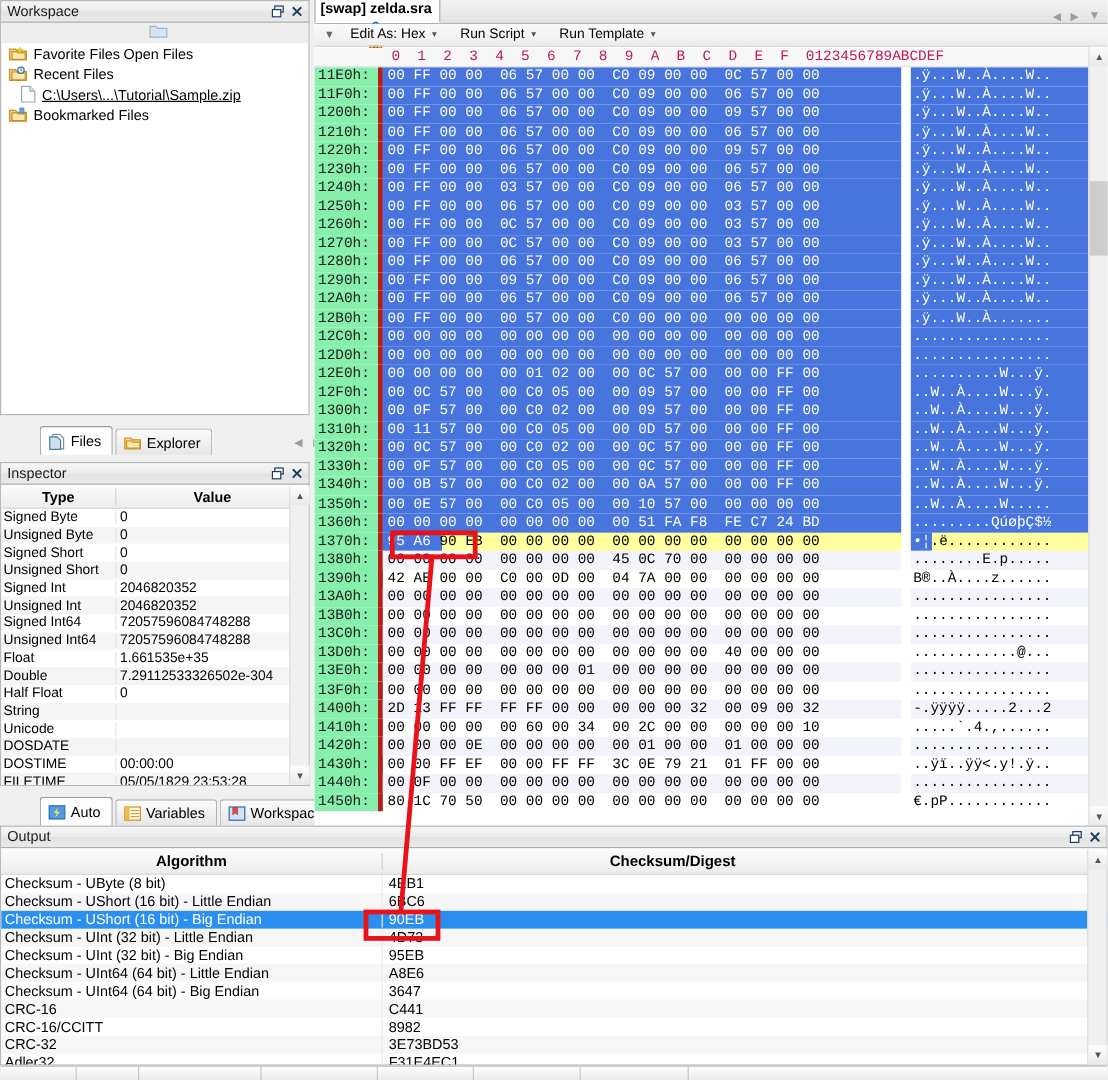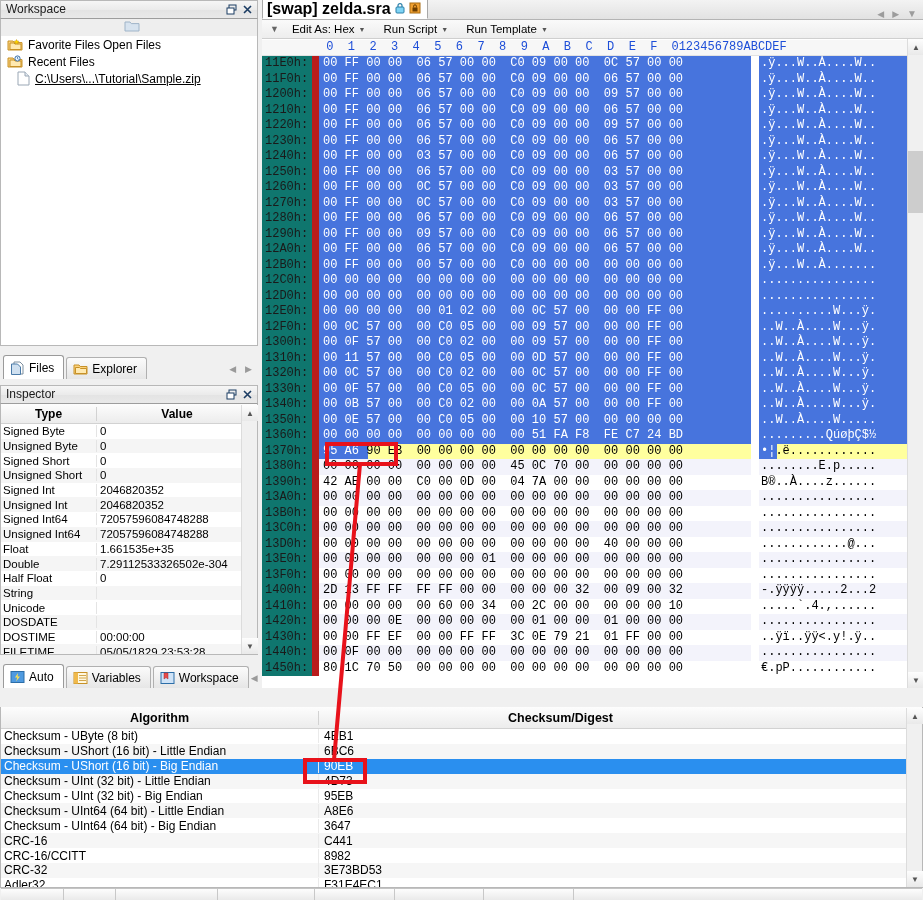--- a/index.html
+++ b/index.html
@@ -108,7 +108,7 @@
     height: 20px; display: flex; align-items: center; gap: 3px;
     padding: 0 6px 0 4px; background: #fff;
     border: 1px solid #a8a8a8; border-bottom: 1px solid #fff;
-    font-weight: bold; font-size: 16px;
+    font-weight: bold; font-size: 12px; flex-direction: column;
   }
   #tabbar-right { margin-left: auto; display: flex; align-items: center; gap: 8px; padding-right: 6px; color: #9c9c9c; font-size: 9px;}
   #hex-toolbar {

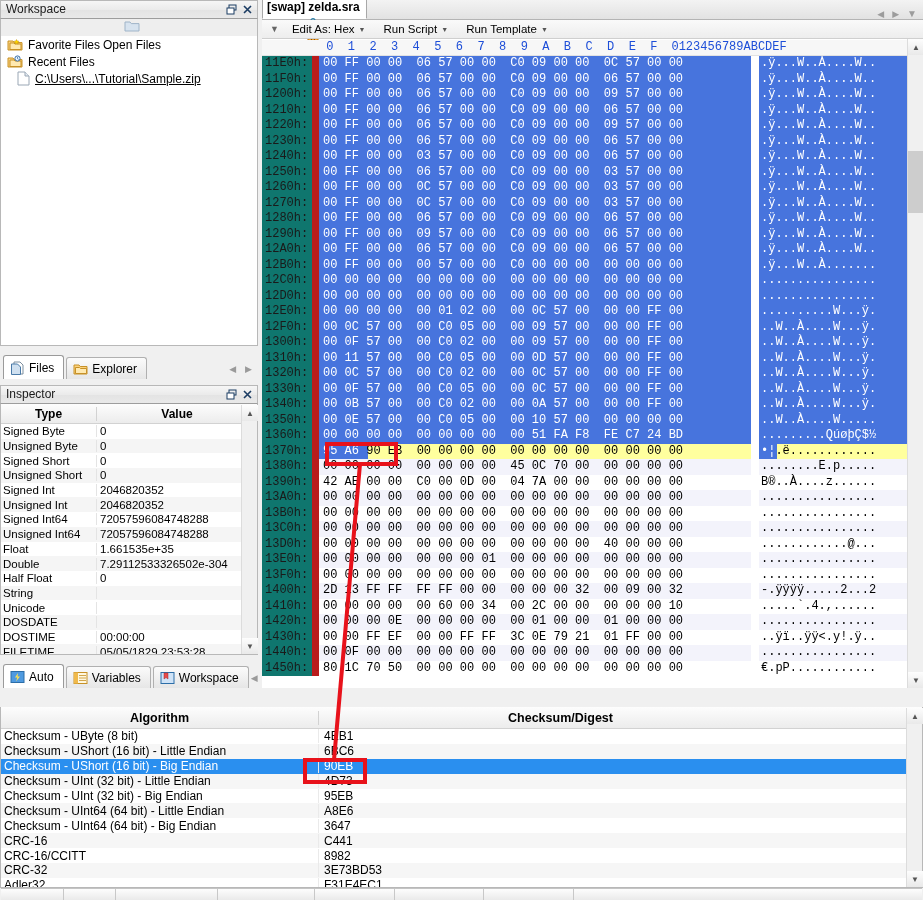--- a/index.html
+++ b/index.html
@@ -123,7 +123,7 @@
   #hex-colhdr {
     position: absolute; top: 40px; left: 0; width: 661px; height: 16px;
     background: #f7f7f7;
-    font-family: "Liberation Mono", monospace; font-size: 12px; color: #1d4ed8;
+    font-family: "Liberation Mono", monospace; font-size: 12px; color: #be185d;
     border-bottom: 1px solid #e2e2e2;
     white-space: pre;
   }

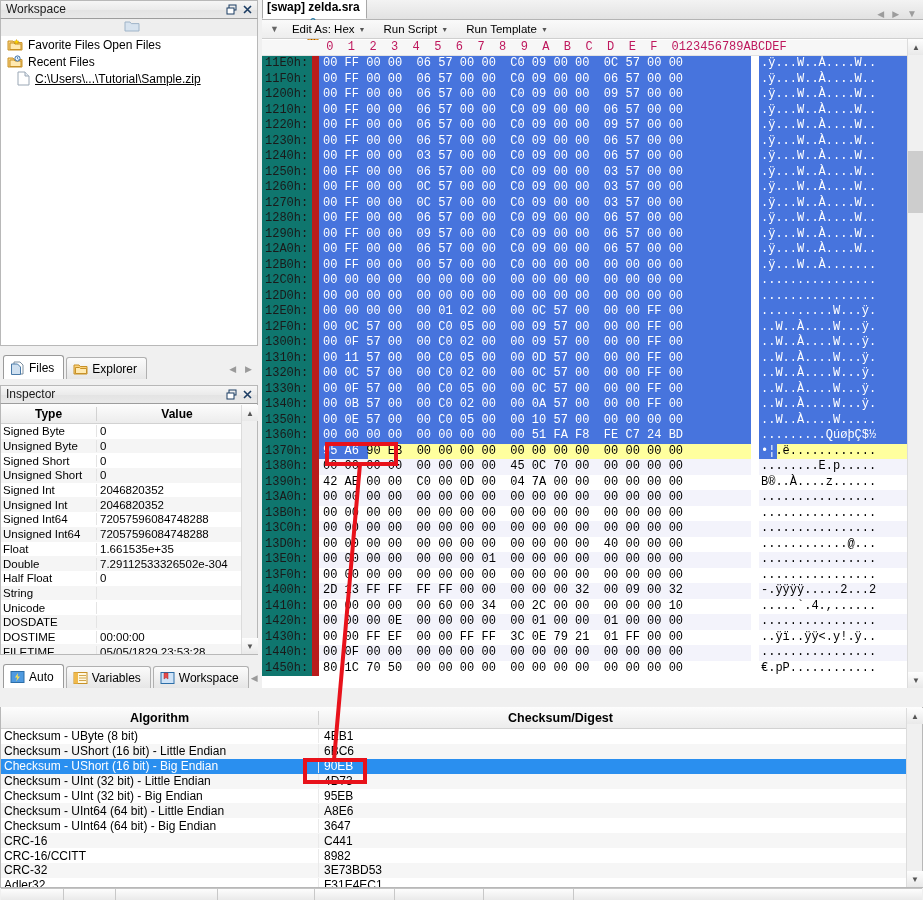--- a/index.html
+++ b/index.html
@@ -135,8 +135,8 @@
   }
   .hrow { height: 15.5px; white-space: pre; display: flex; line-height: 15.5px; }
   .hoff {
-    width: 57px; flex: none; background: #0f766e; color: #1a1a1a;
-    padding-left: 3px; border-right: 7px solid #b91c1c;
+    width: 57px; flex: none; background: #86efac; color: #1a1a1a;
+    padding-left: 3px; border-right: 4px solid #b91c1c;
   }
   .hbytes { flex: none; width: 432px; padding-left: 4px; }
   .hgap { flex: none; width: 8px; }

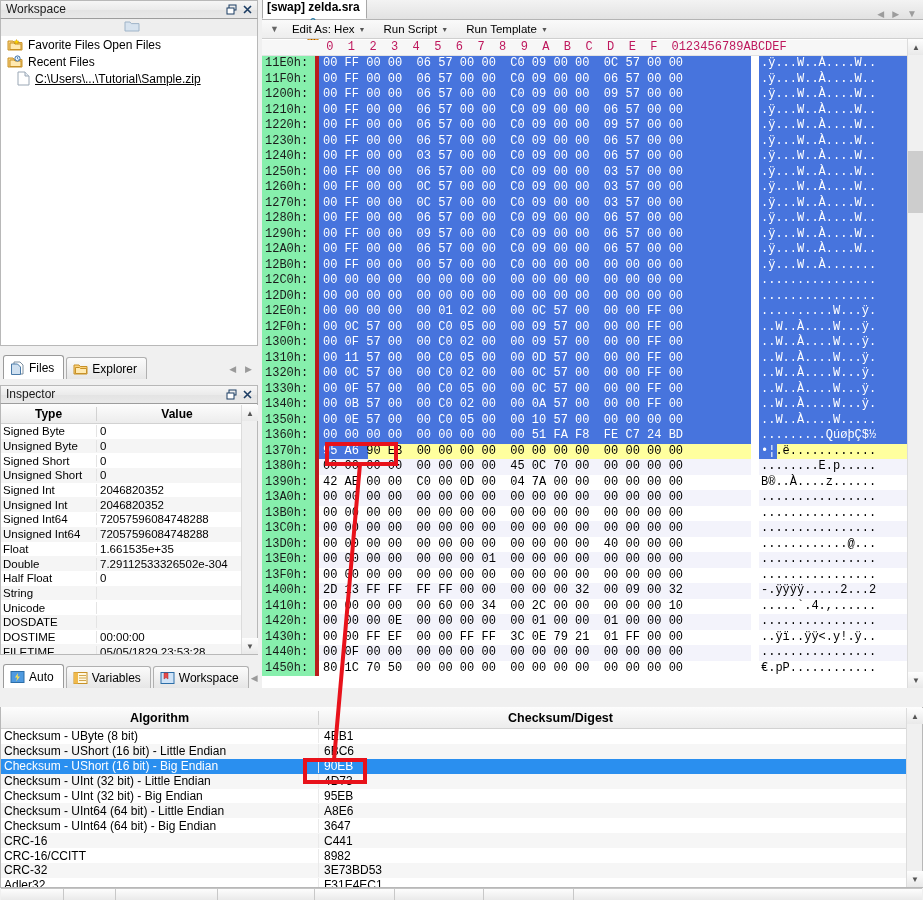--- a/index.html
+++ b/index.html
@@ -245,6 +245,16 @@
               </svg>
           </span>
           <span>C:\Users\...\Tutorial\Sample.zip</span>
+        </div>
+        <div class="ws-row">
+          <span class="folder-ico">
+            <svg width="16" height="14" viewBox="0 0 16 14">
+                <path d="M1 3 h5 l1.3 1.6 H15 V12 H1 Z" fill="#fcd27d" stroke="#c79127"></path>
+                <path d="M3 5 h4 l1 1 H14 V11.5 H3 Z" fill="#ffe9b0" stroke="#c79127"></path>
+                <path d="M9.5 1 h3.5 v5 l-1.8-1.4L9.5 6 Z" fill="#6aa9e8" stroke="#2e6fb3" stroke-width=".5"></path>
+              </svg>
+          </span>
+          <span>Bookmarked Files</span>
         </div>
       </div>
       <div class="ws-tabs">

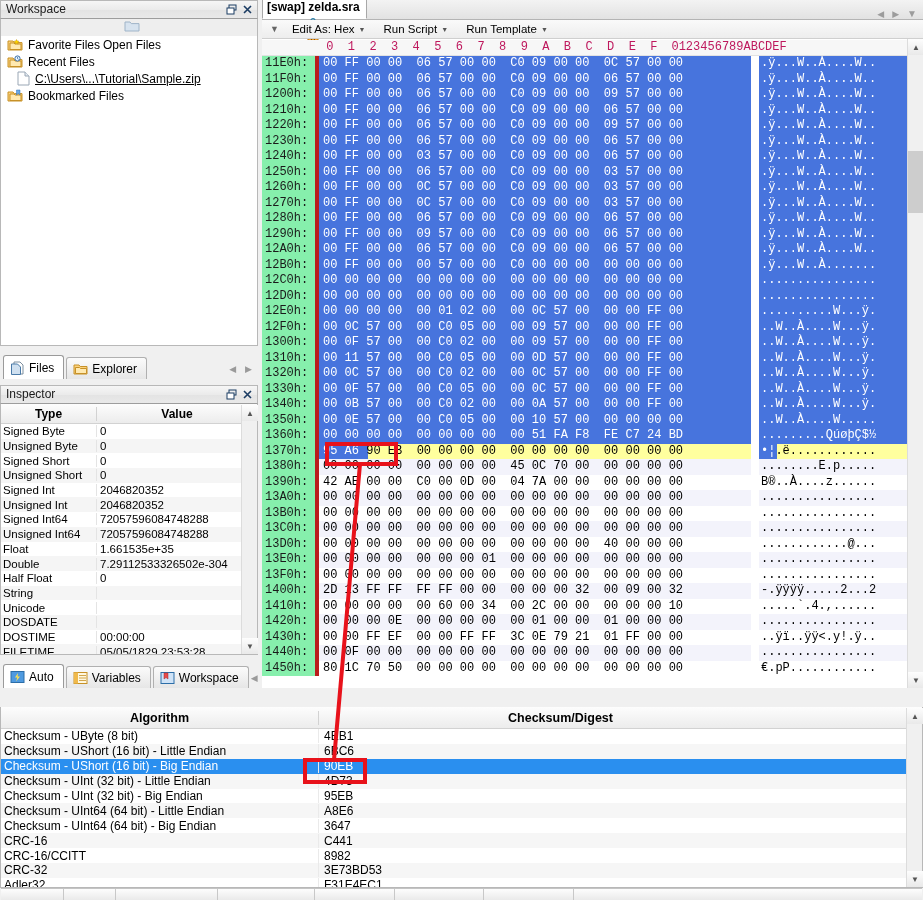--- a/index.html
+++ b/index.html
@@ -57,8 +57,8 @@
   .doc-ico { width: 13px; height: 15px; flex: none; position: relative; }
 
   .ws-tabs {
-    position: absolute; bottom: 0; left: 0; width: 258px; height: 33px;
-    display: flex; align-items: flex-end; padding-left: 3px;
+    position: absolute; bottom: 0; left: 16px; width: 258px; height: 33px;
+    display: flex; align-items: flex-end; padding-left: 17px;
   }
   .tab {
     height: 22px; display: flex; align-items: center; gap: 4px;

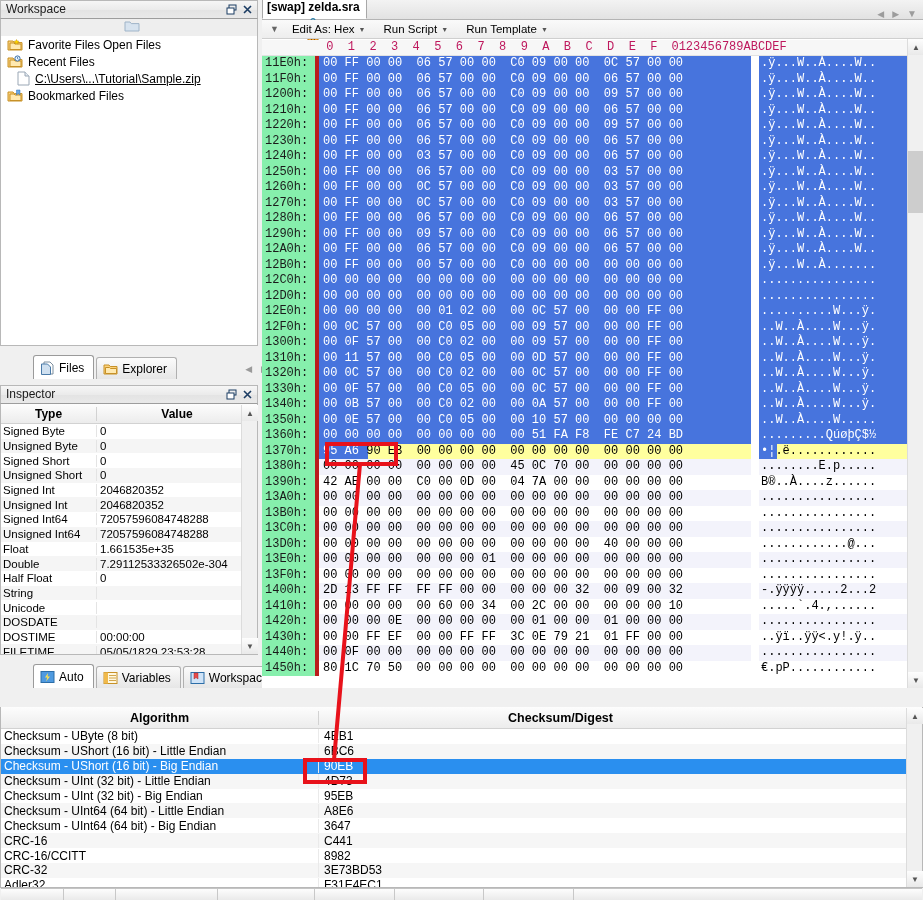--- a/index.html
+++ b/index.html
@@ -505,6 +505,20 @@
   </div>
 
   <div id="output">
+    <div class="panel-title">
+      <span class="ttl">Output</span>
+      <span class="tbtn">
+        <svg width="11" height="11" viewBox="0 0 11 11">
+            <rect x="3" y="1" width="7" height="5" fill="none" stroke="#1b3c63"></rect>
+            <rect x="1" y="4" width="7" height="6" fill="#fff" stroke="#1b3c63"></rect>
+          </svg>
+      </span>
+      <span class="tbtn">
+        <svg width="11" height="11" viewBox="0 0 11 11">
+            <path d="M2 2 L9 9 M9 2 L2 9" stroke="#1b3c63" stroke-width="1.6" fill="none"></path>
+          </svg>
+      </span>
+    </div>
     <div id="out-body">
       <div class="out-head">
         <div class="oc1">Algorithm</div>

